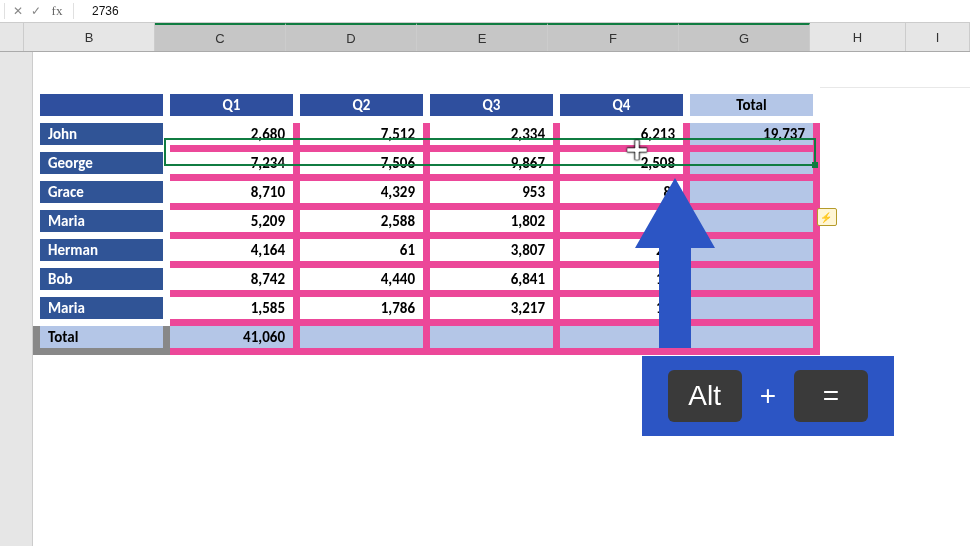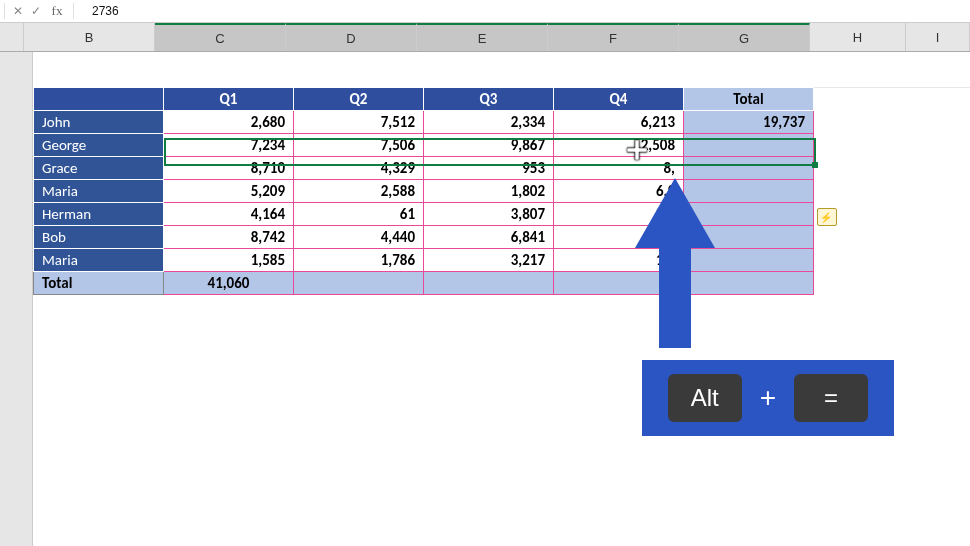--- a/index.html
+++ b/index.html
@@ -47,7 +47,7 @@
     font-family:"Calibri","Segoe UI",Arial,sans-serif; color:#000;
   }
   table.sheet td {
-    border:1px solid #ec4899; padding:2px 8px; height:23px; box-sizing:border-box;
+    border:7px solid #ec4899; padding:2px 8px; height:23px; box-sizing:border-box;
     text-align:right; background:#fff; white-space:nowrap;
   }
   table.sheet td.hdr {

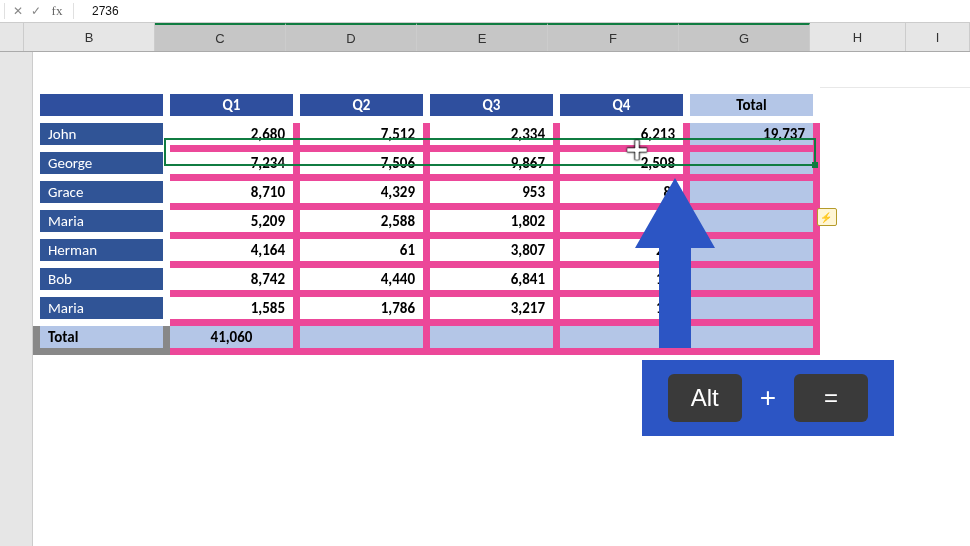--- a/index.html
+++ b/index.html
@@ -56,7 +56,7 @@
   table.sheet td.hdr.corner { background:var(--dark-blue); }
   table.sheet td.hdr.total { background:var(--light-blue); color:#000; }
   table.sheet td.name {
-    background:var(--darker-blue); color:#fff; text-align:left; font-weight:400; border-color:#fff;
+    background:var(--darker-blue); color:#fff; text-align:left; font-weight:700; border-color:#fff;
     width:130px;
   }
   table.sheet td.total-label {

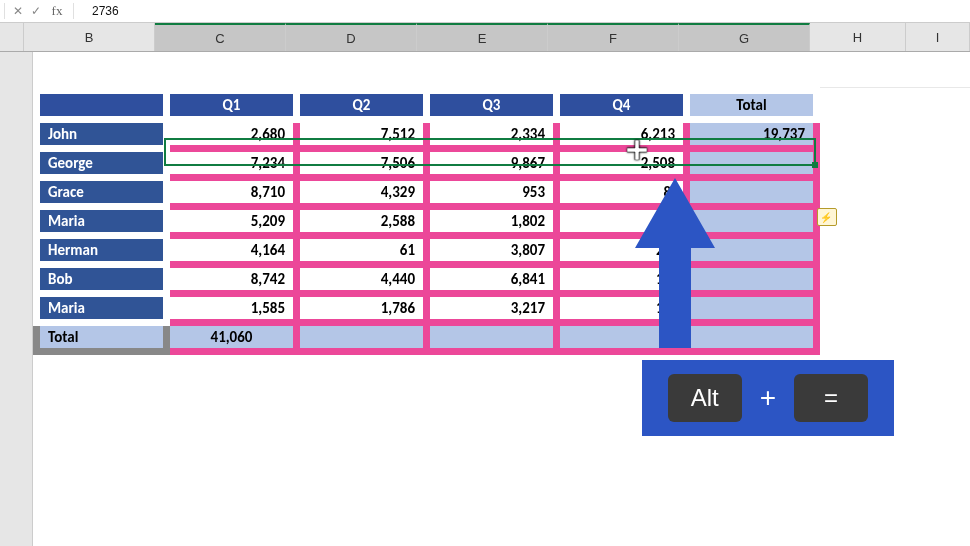--- a/index.html
+++ b/index.html
@@ -62,7 +62,7 @@
   table.sheet td.total-label {
     background:var(--light-blue); text-align:left; color:#000; font-weight:700; border-color:#888;
   }
-  table.sheet td.totcell { background:var(--light-blue);text-align:center; }
+  table.sheet td.totcell { background:var(--light-blue); }
   table.sheet td.gcol { background:var(--light-blue); }
   table.sheet tr.selrow td.val { background:var(--row-sel); }
   table.sheet tr.selrow td.gcol { background:#a6b9dd; }

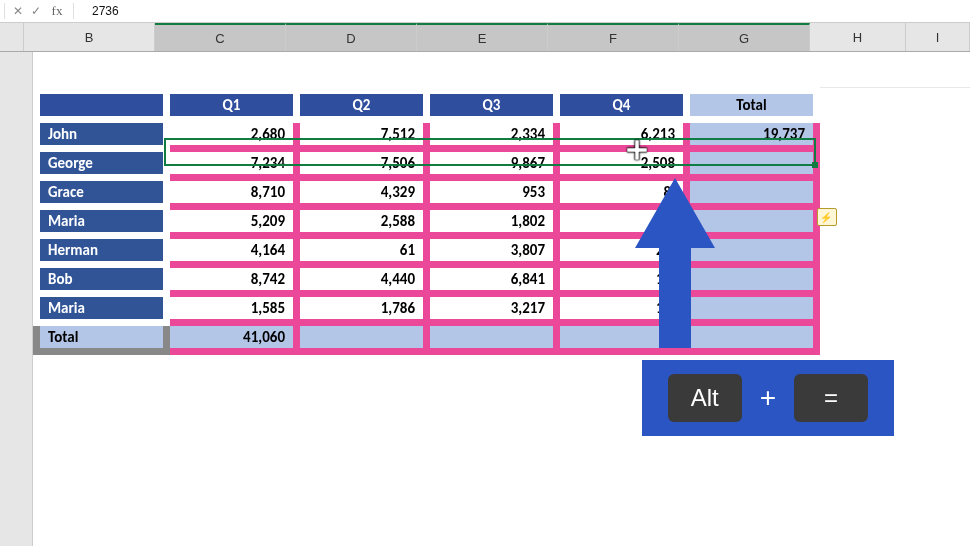--- a/index.html
+++ b/index.html
@@ -110,7 +110,7 @@
   }
   .key-hint .key {
     background:#3a3a3a; color:#fff; border-radius:6px;
-    font-size:24px; font-weight:500; padding:10px 18px;
+    font-size:28px; font-weight:500; padding:10px 18px;
     display:flex; align-items:center; justify-content:center; min-width:38px;
   }
   .key-hint .plus { color:#fff; font-size:28px; font-weight:500;}

